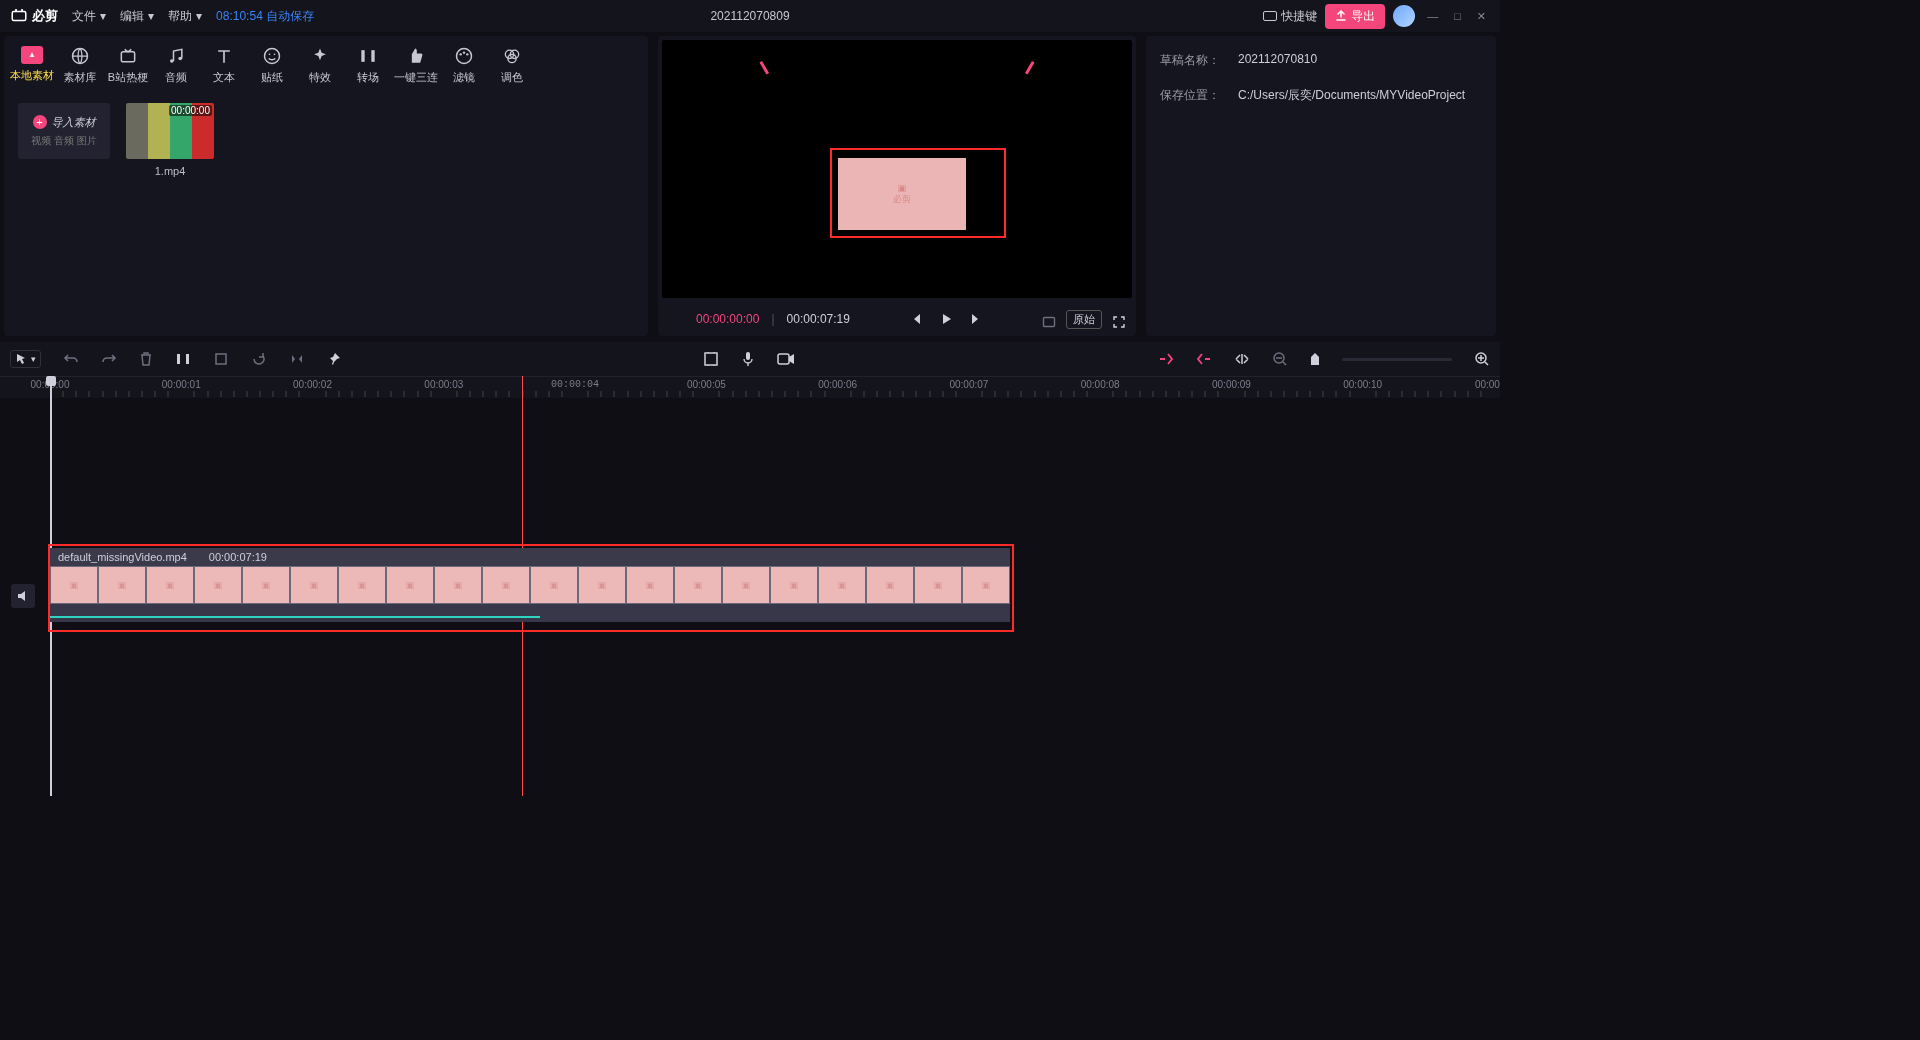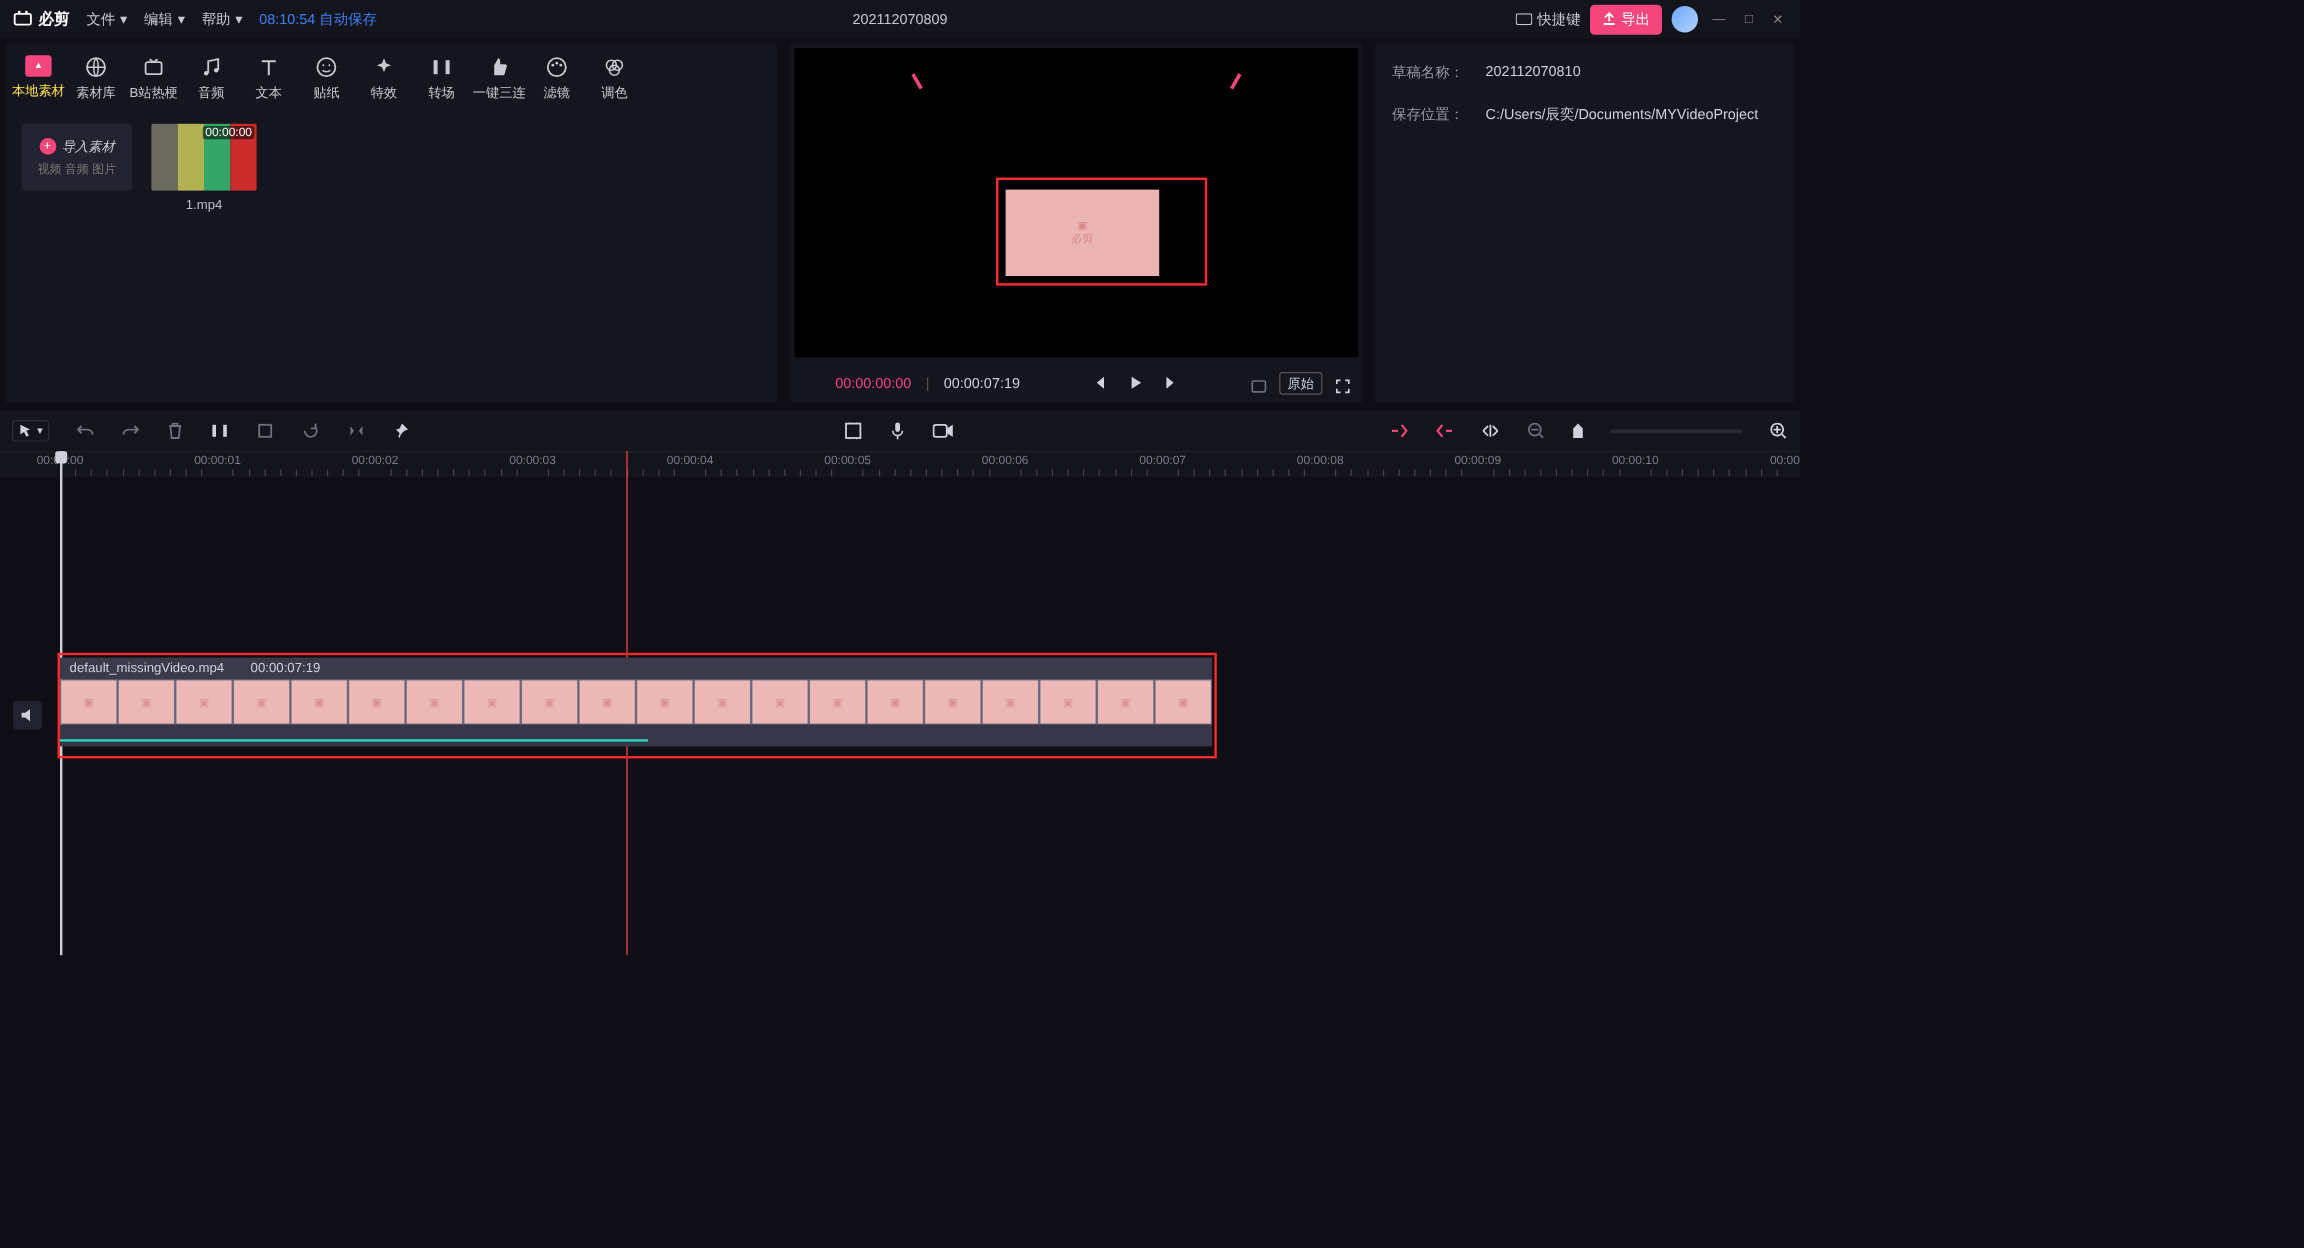--- a/index.html
+++ b/index.html
@@ -483,7 +483,7 @@
       <span class="tickline" style="left: 33.6364%;"></span>
       <span class="tickline" style="left: 34.5455%;"></span>
       <span class="tickline" style="left: 35.4545%;"></span>
-      <span class="tick" style="left: 36.3636%;">00:00:04</span>
+      <span class="tick" style="left: 36.3636%; font-family: Liberation Mono, monospace;">00:00:04</span>
       <span class="tickline" style="left: 37.2727%;"></span>
       <span class="tickline" style="left: 38.1818%;"></span>
       <span class="tickline" style="left: 39.0909%;"></span>

